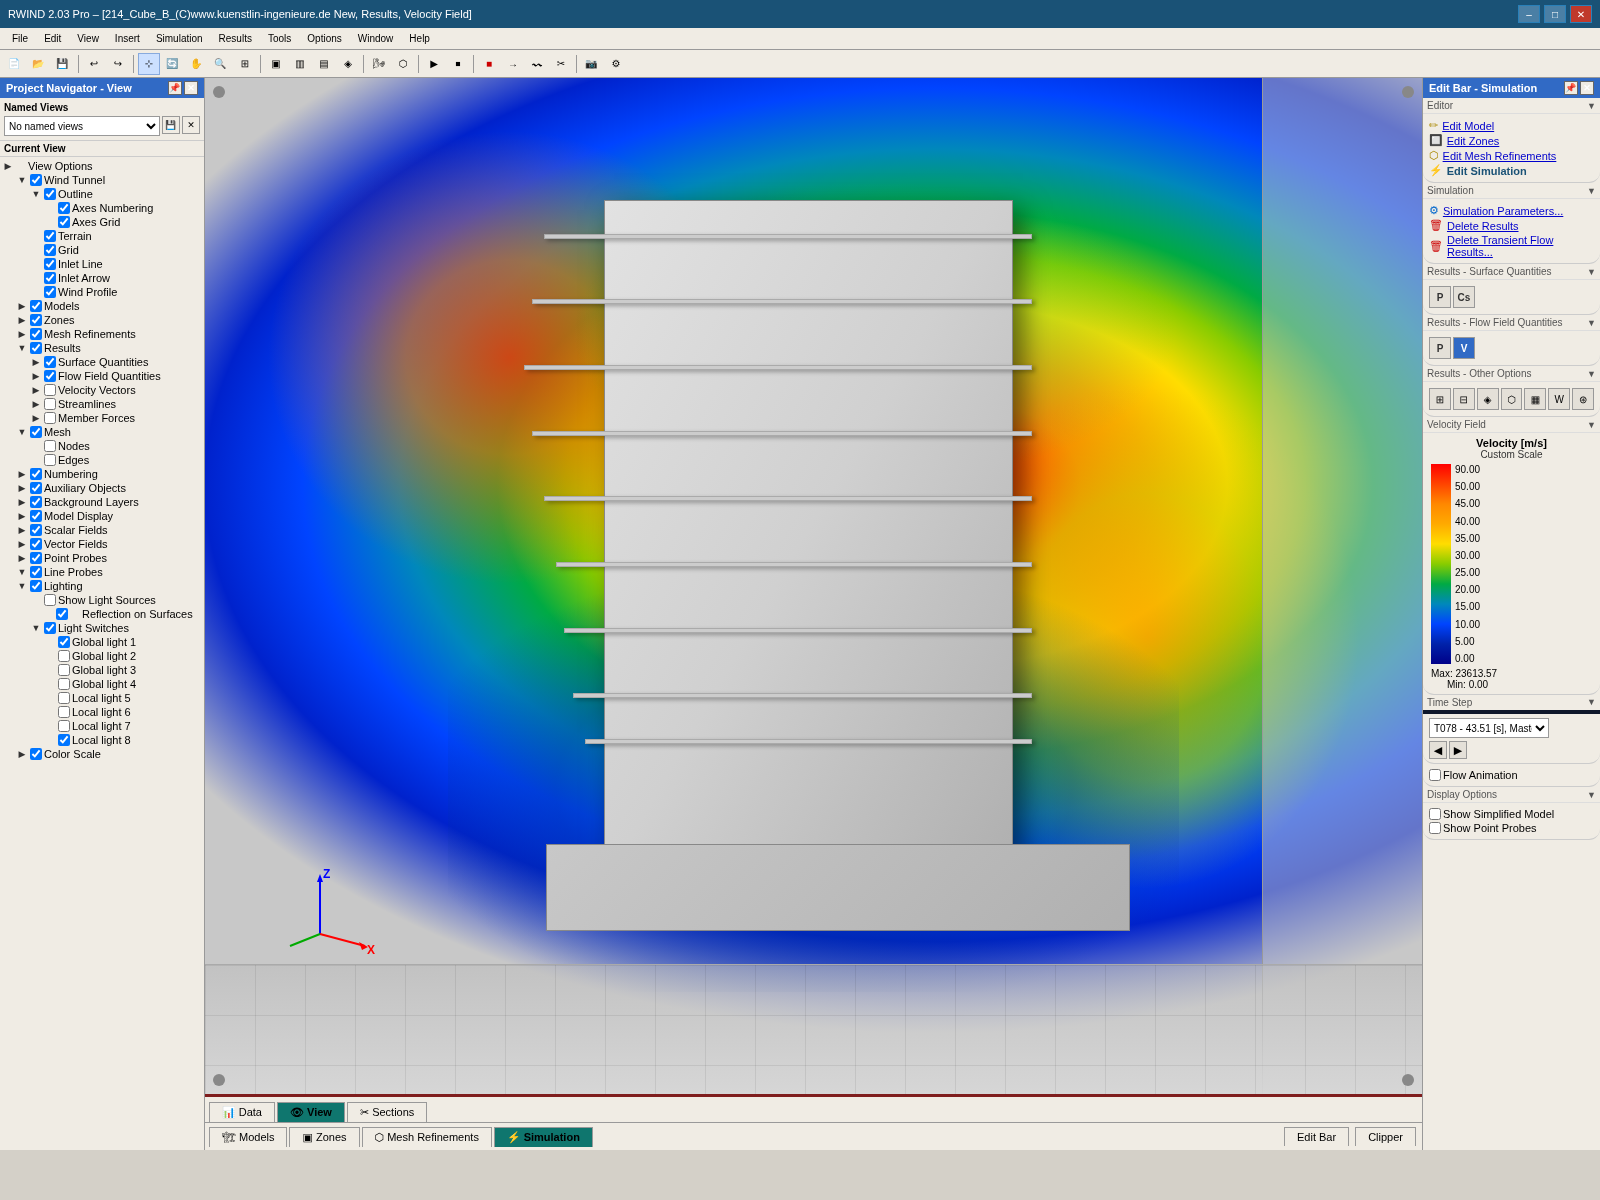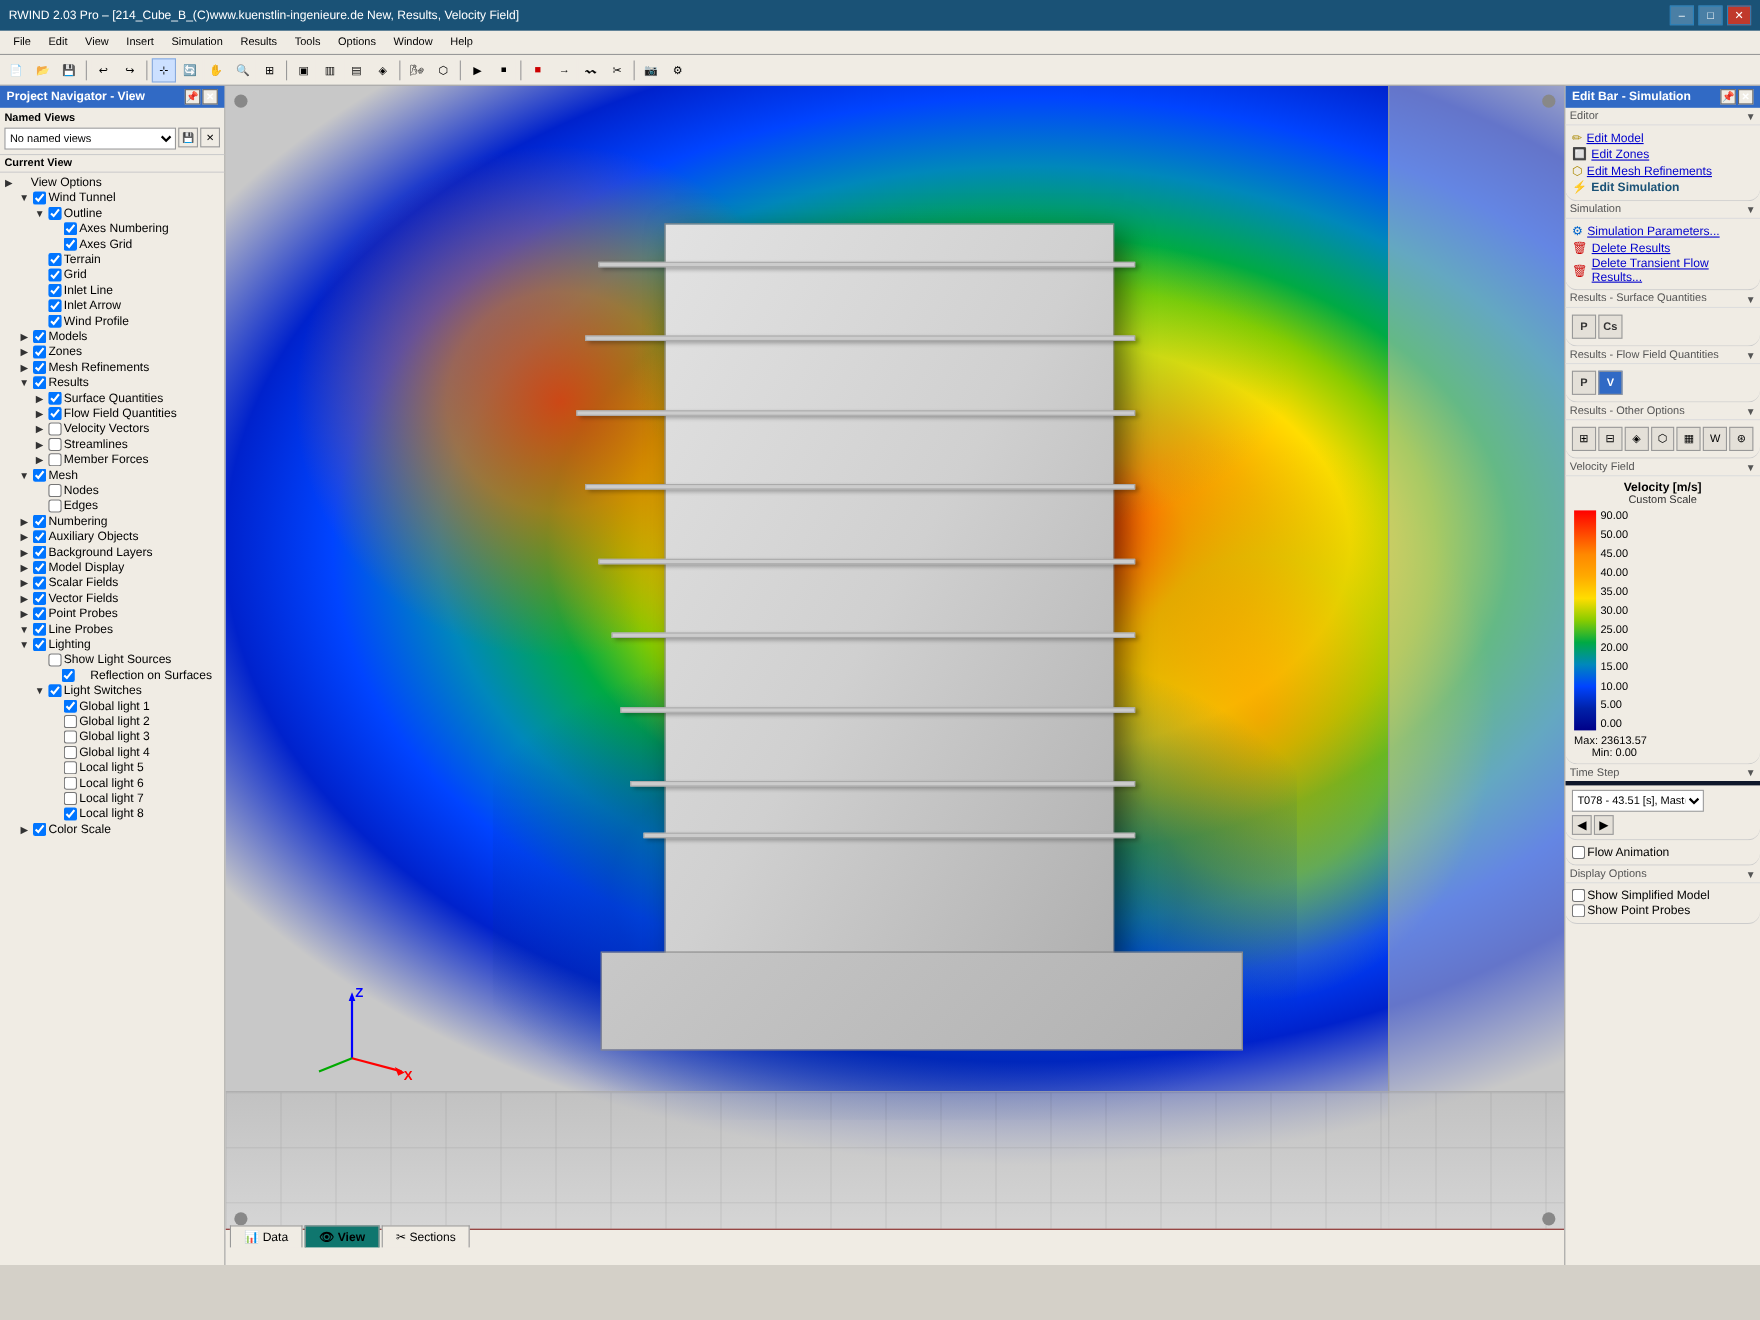--- a/index.html
+++ b/index.html
@@ -65,7 +65,7 @@
     .ch-br { bottom: 8px; right: 8px; }
 
     
-    .bottom-tabs { position: absolute; bottom: 0; left: 0; right: 0; height: 28px; background: #f0ece4; border-top: 1px solid #7f1d1d; display: flex; align-items: flex-end; padding: 16px 4px; }
+    .bottom-tabs { position: absolute; bottom: 0; left: 0; right: 0; height: 28px; background: #f0ece4; border-top: 3px solid #7f1d1d; display: flex; align-items: flex-end; padding: 0 4px; }
     .btab { padding: 3px 12px; background: #f0ece4; border: 1px solid #999; border-bottom: none; font-size: 11px; cursor: pointer; margin-right: 2px; }
     .btab.active { background: #0f766e; font-weight: bold; }
 

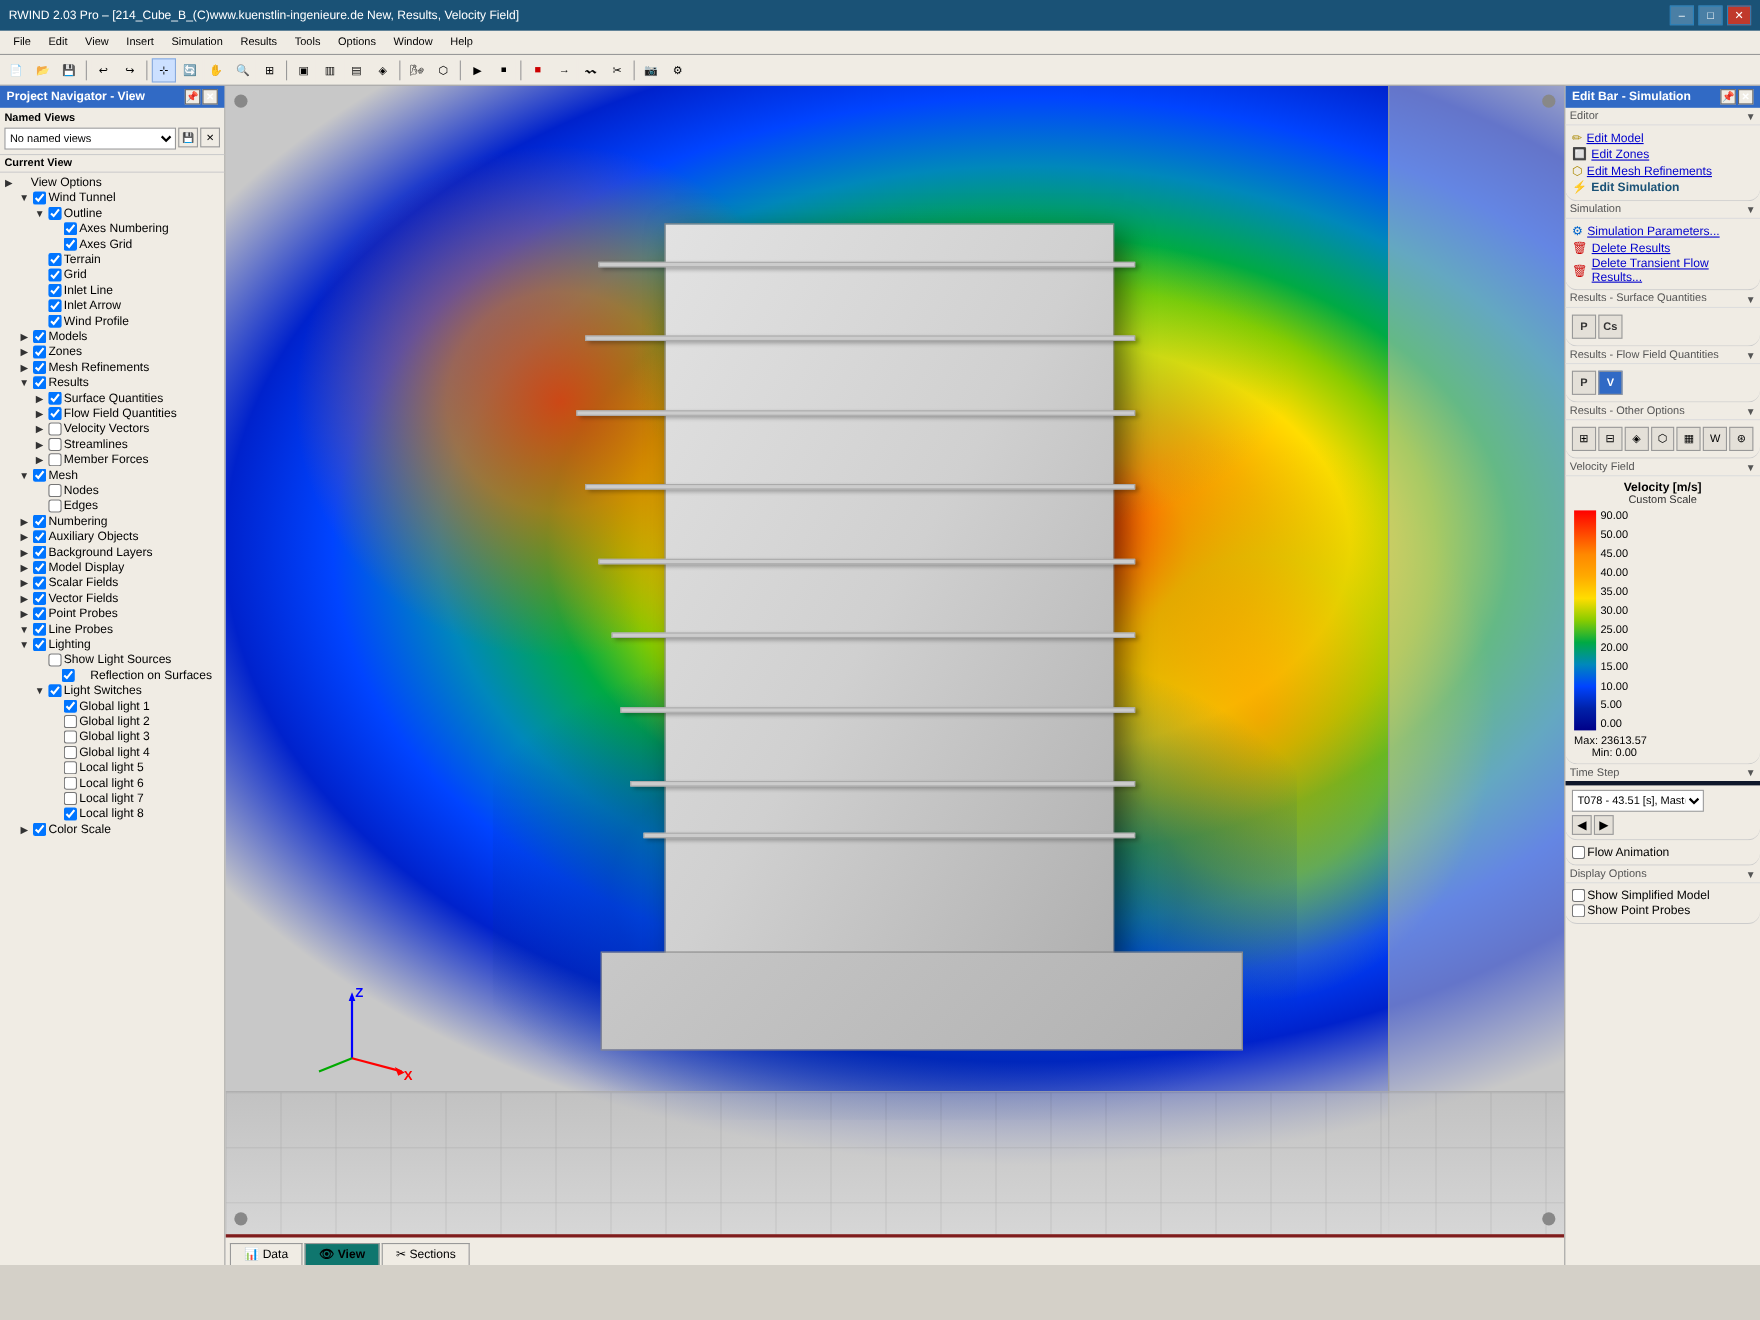--- a/index.html
+++ b/index.html
@@ -471,6 +471,16 @@
       </div>
     </div>
 
+    <div style="height:28px;background:#f0ece4;border-top:1px solid #999;display:flex;align-items:center;padding:0 4px;">
+      <div class="btab">🏗 Models</div>
+      <div class="btab">▣ Zones</div>
+      <div class="btab">⬡ Mesh Refinements</div>
+      <div class="btab active">⚡ Simulation</div>
+      <div style="margin-left:auto;display:flex;gap:4px;">
+        <div class="btab">Edit Bar</div>
+        <div class="btab">Clipper</div>
+      </div>
+    </div>
   </div>
 
   <div class="right-panel">

